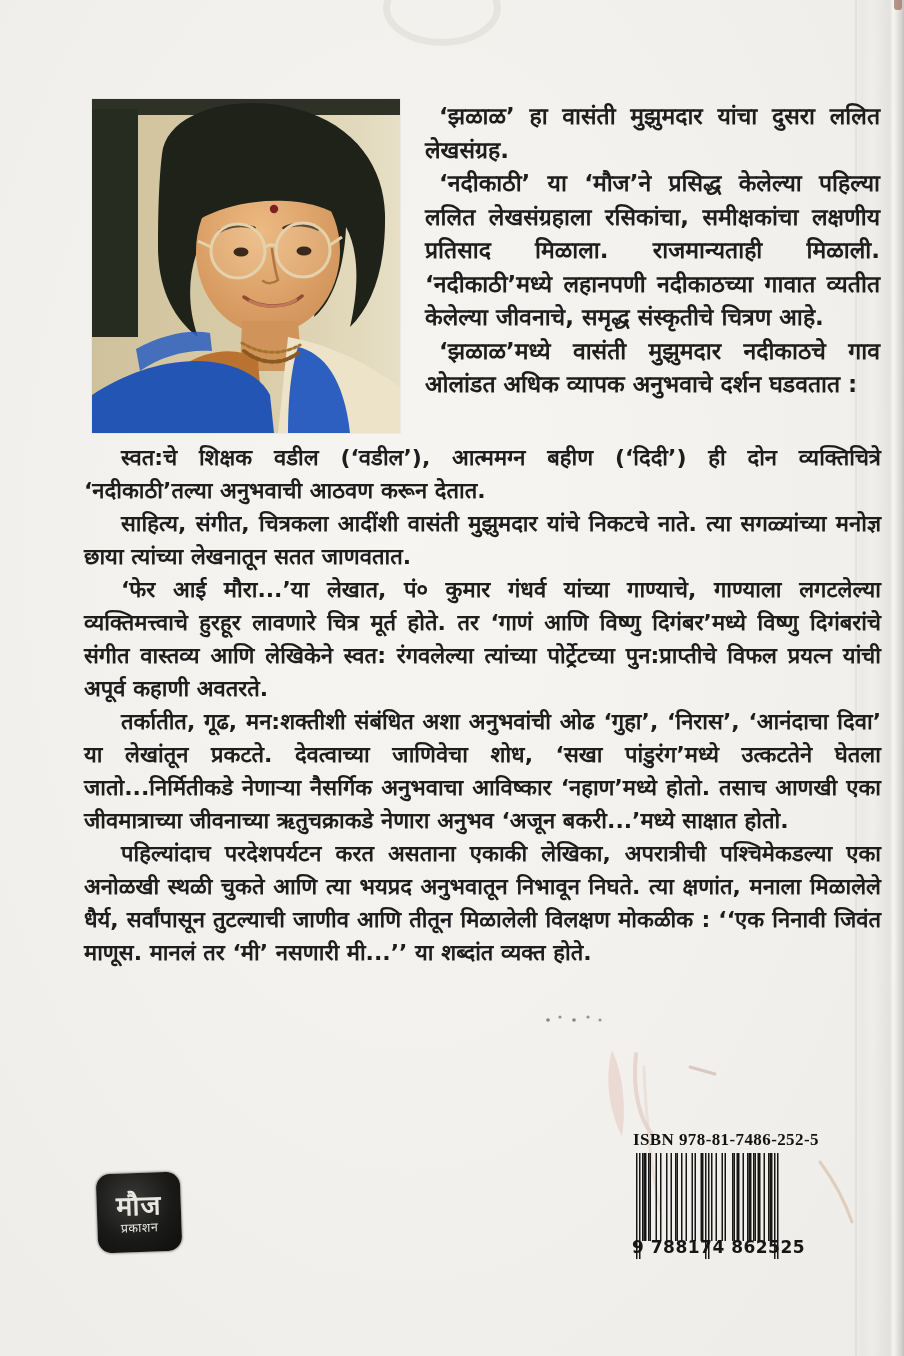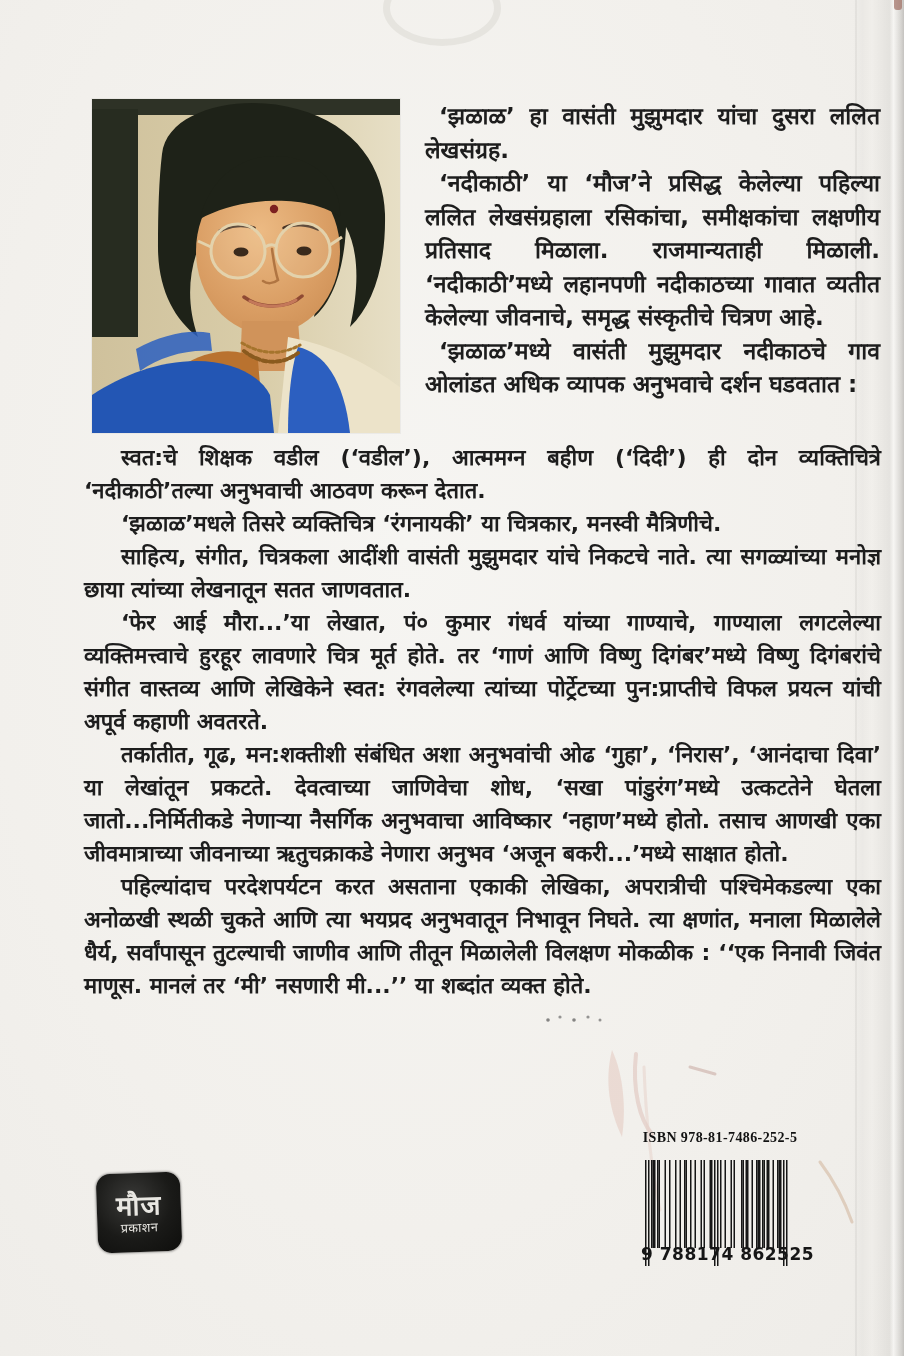--- a/index.html
+++ b/index.html
@@ -146,7 +146,6 @@
 
   <div class="body-text">
     <p>स्वत:चे शिक्षक वडील (‘वडील’), आत्ममग्न बहीण (‘दिदी’) ही दोन व्यक्तिचित्रे ‘नदीकाठी’तल्या अनुभवाची आठवण करून देतात.</p>
-    <p>‘झळाळ’मधले तिसरे व्यक्तिचित्र ‘रंगनायकी’ या चित्रकार, मनस्वी मैत्रिणीचे.</p>
     <p>साहित्य, संगीत, चित्रकला आदींशी वासंती मुझुमदार यांचे निकटचे नाते. त्या सगळ्यांच्या मनोज्ञ छाया त्यांच्या लेखनातून सतत जाणवतात.</p>
     <p>‘फेर आई मौरा...’या लेखात, पं० कुमार गंधर्व यांच्या गाण्याचे, गाण्याला लगटलेल्या व्यक्तिमत्त्वाचे हुरहूर लावणारे चित्र मूर्त होते. तर ‘गाणं आणि विष्णु दिगंबर’मध्ये विष्णु दिगंबरांचे संगीत वास्तव्य आणि लेखिकेने स्वत: रंगवलेल्या त्यांच्या पोर्ट्रेटच्या पुन:प्राप्तीचे विफल प्रयत्न यांची अपूर्व कहाणी अवतरते.</p>
     <p>तर्कातीत, गूढ, मन:शक्तीशी संबंधित अशा अनुभवांची ओढ ‘गुहा’, ‘निरास’, ‘आनंदाचा दिवा’ या लेखांतून प्रकटते. देवत्वाच्या जाणिवेचा शोध, ‘सखा पांडुरंग’मध्ये उत्कटतेने घेतला जातो...निर्मितीकडे नेणाऱ्या नैसर्गिक अनुभवाचा आविष्कार ‘नहाण’मध्ये होतो. तसाच आणखी एका जीवमात्राच्या जीवनाच्या ऋतुचक्राकडे नेणारा अनुभव ‘अजून बकरी...’मध्ये साक्षात होतो.</p>

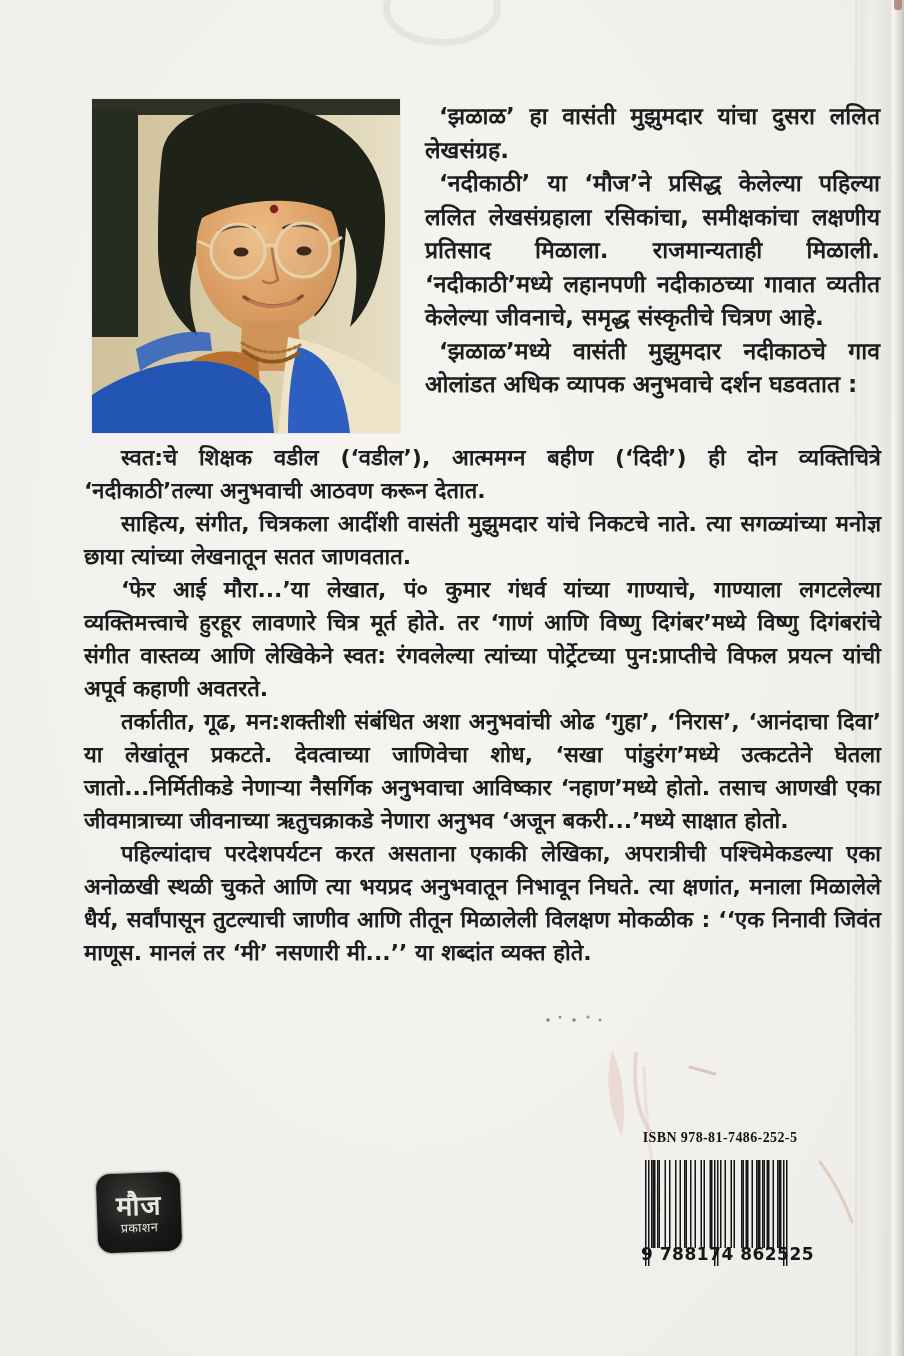--- a/index.html
+++ b/index.html
@@ -67,8 +67,8 @@
   .isbn-block{position:absolute;left:633px;top:1130px;width:174px;}
   .isbn-label{
     font-family:"Liberation Serif","DejaVu Serif",serif;font-weight:bold;
-    font-size:14px;letter-spacing:.4px;color:#121212;text-align:center;
-    white-space:nowrap;margin-bottom:14px;
+    font-size:17px;letter-spacing:.4px;color:#121212;text-align:center;
+    white-space:nowrap;margin-bottom:3px;
   }
   .barcode-wrap{position:relative;margin-left:12px;width:144px;height:106px;}
   .barcode-wrap svg{display:block;fill:#161616;}

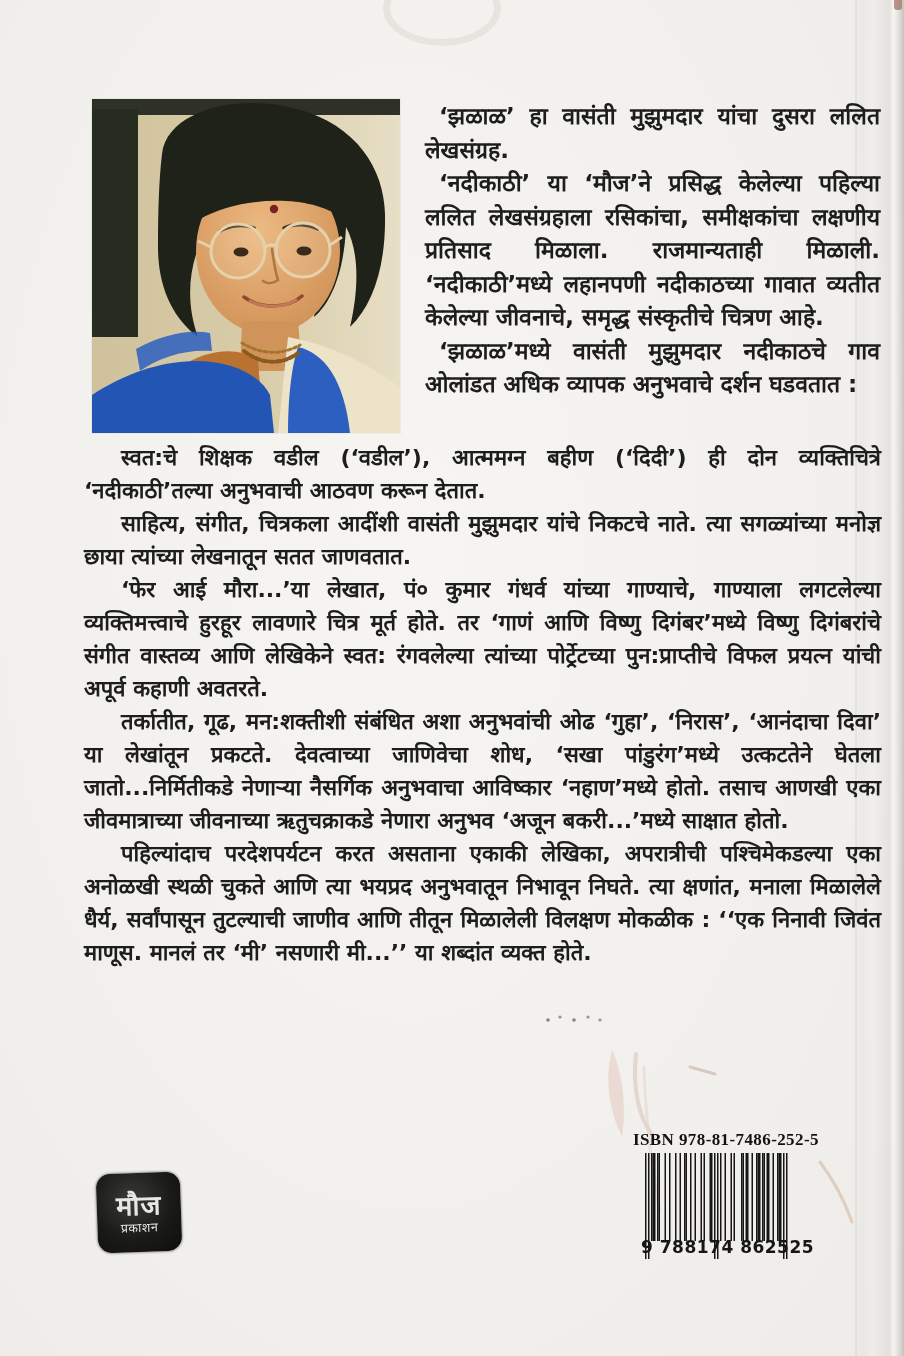--- a/index.html
+++ b/index.html
@@ -70,7 +70,7 @@
     font-size:17px;letter-spacing:.4px;color:#121212;text-align:center;
     white-space:nowrap;margin-bottom:3px;
   }
-  .barcode-wrap{position:relative;margin-left:12px;width:144px;height:106px;}
+  .barcode-wrap{position:relative;margin-left:3px;width:144px;height:106px;}
   .barcode-wrap svg{display:block;fill:#161616;}
   .barcode-digits{
     position:absolute;left:-4px;top:84px;width:152px;

